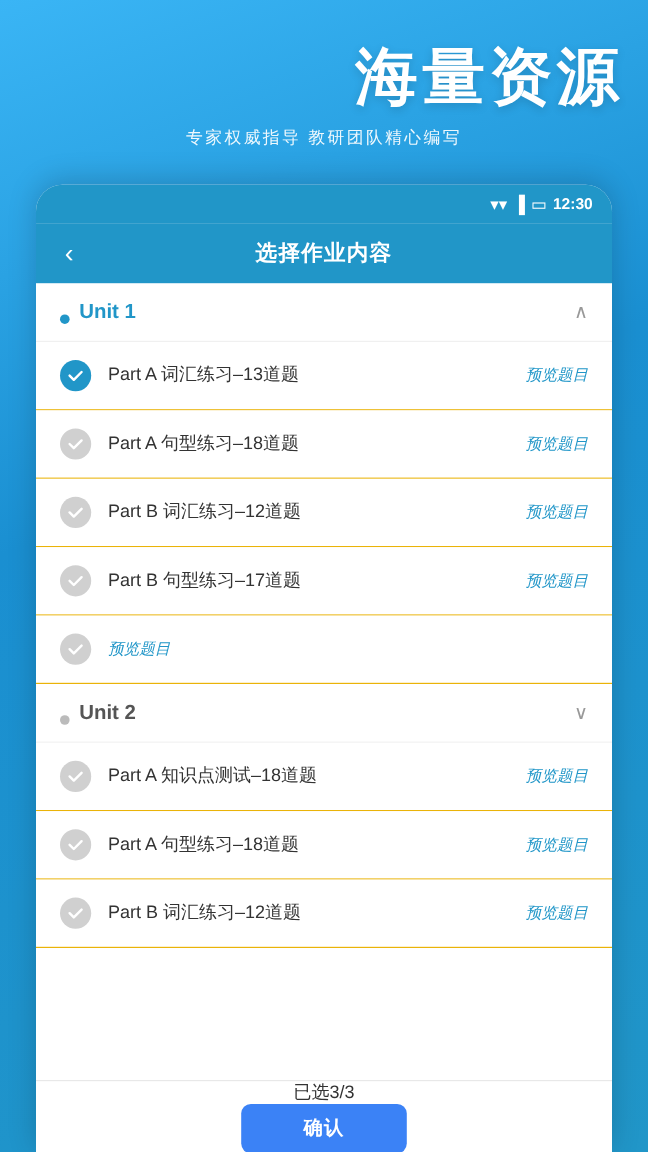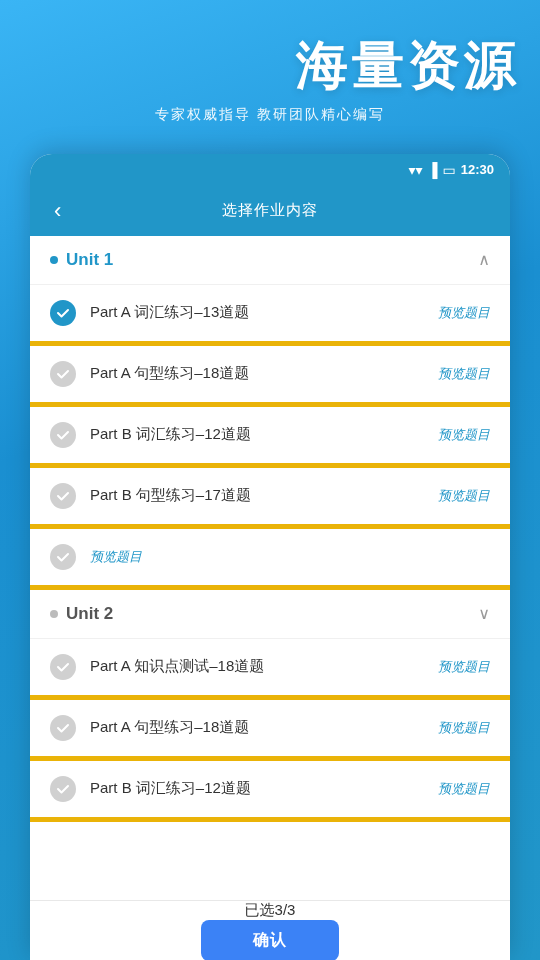--- a/index.html
+++ b/index.html
@@ -94,8 +94,8 @@
       left: 50%;
       transform: translateX(-50%);
       color: #fff;
-      font-size: 15px;
-      font-weight: 400;
+      font-size: 18px;
+      font-weight: 700;
       letter-spacing: 1px;
     }
 

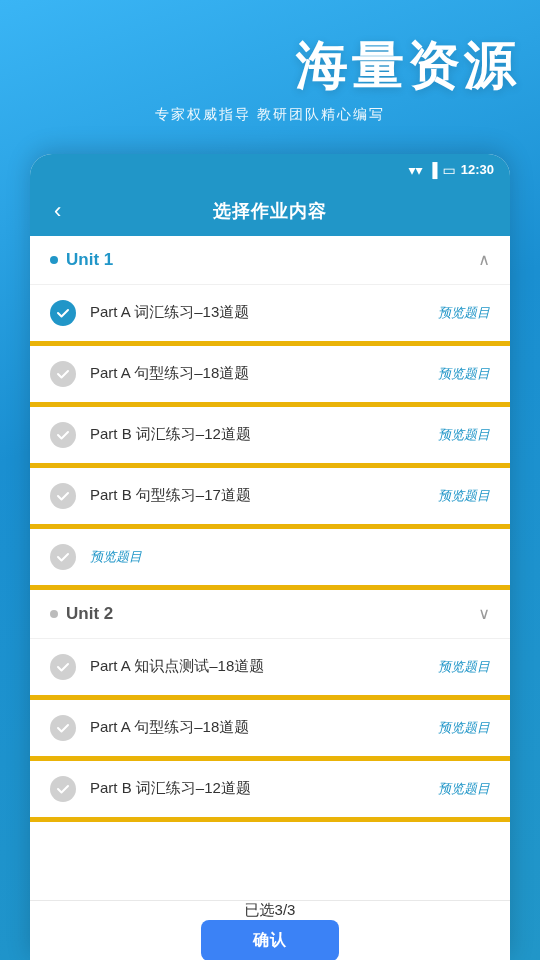--- a/index.html
+++ b/index.html
@@ -117,7 +117,7 @@
     }
     .unit-label {
       display: flex;
-      align-items: center;
+      align-items: flex-end;
       gap: 8px;
     }
     .unit-dot {

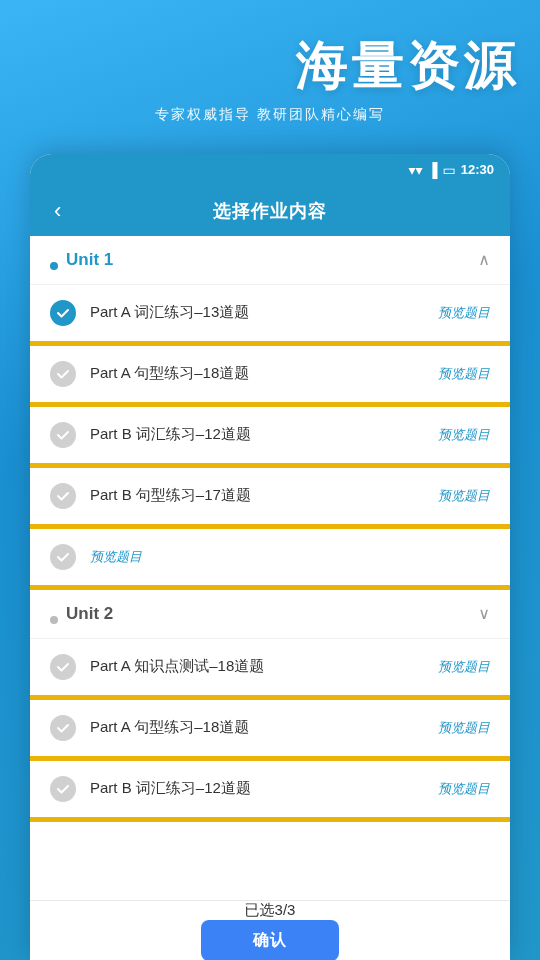--- a/index.html
+++ b/index.html
@@ -143,7 +143,7 @@
       align-items: center;
       padding: 15px 20px;
       background: #fff;
-      border-bottom: 5px solid #eab308;
+      border-bottom: 1px solid #eab308;
     }
     .check-icon {
       width: 26px;

